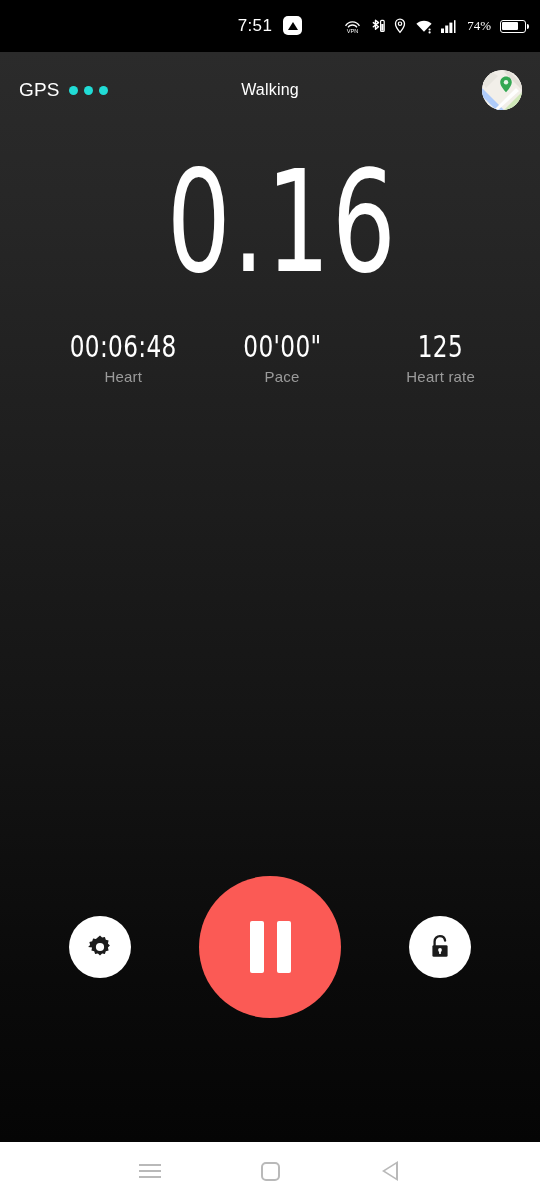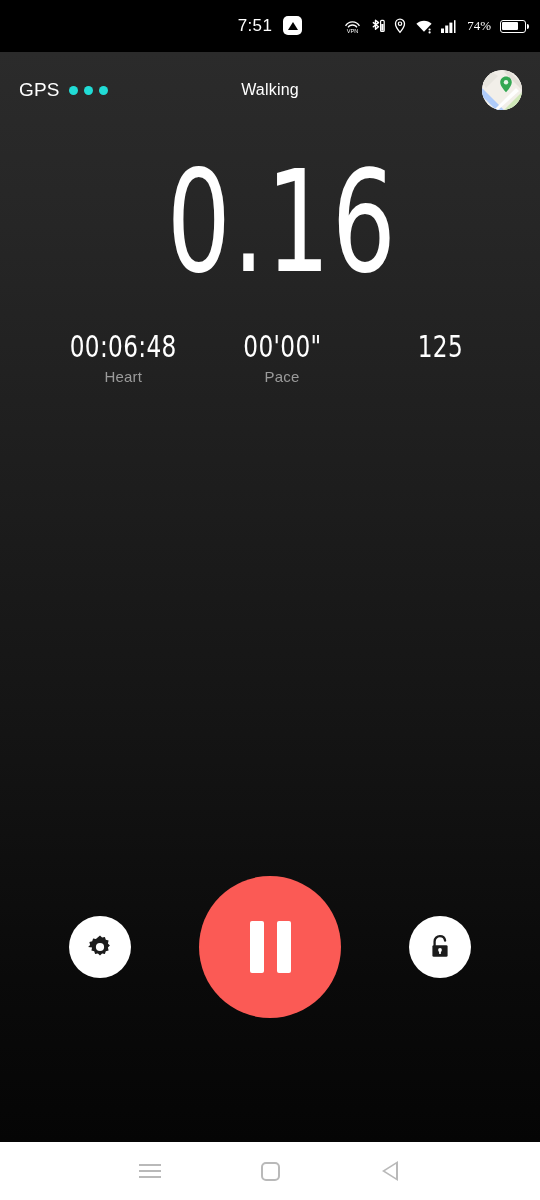--- a/index.html
+++ b/index.html
@@ -293,6 +293,7 @@
         </div>
         <div class="stat">
           <div class="stat-value">125</div>
+          <div class="stat-label">Heart rate</div>
         </div>
       </div>
     </div>

